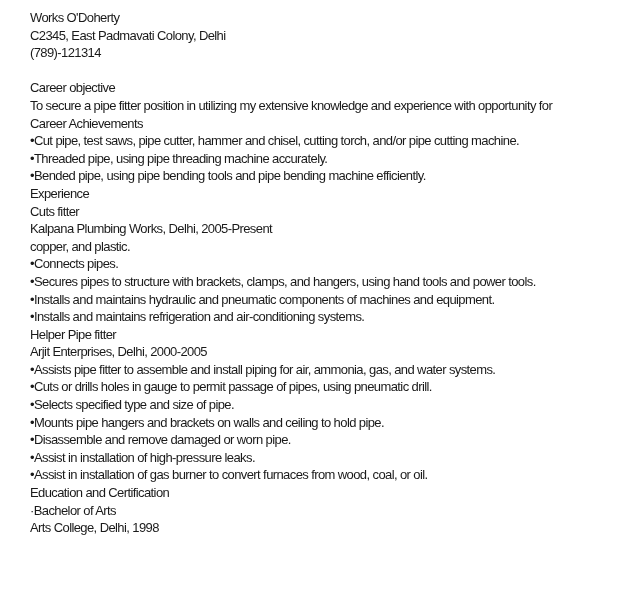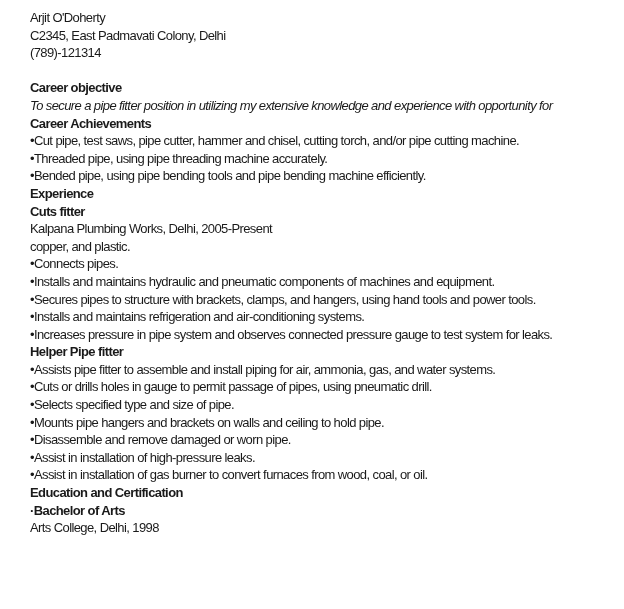--- a/index.html
+++ b/index.html
@@ -44,7 +44,7 @@
 
 <div class="page">
   <div class="doc-lines" id="doc-lines">
-      <div class="line plain">Arjit O'Doherty</div>
+      <div class="line plain">Works O'Doherty</div>
       <div class="line plain">C2345, East Padmavati Colony, Delhi</div>
       <div class="line plain">(789)-121314</div>
       <div class="line blank">&nbsp;</div>

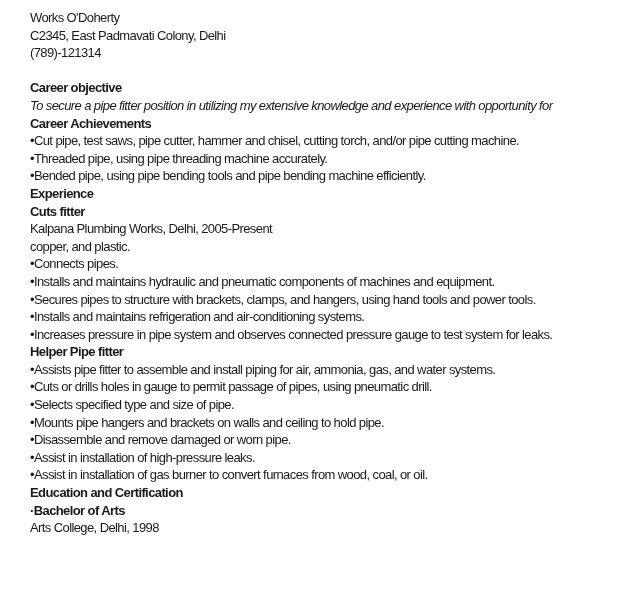--- a/index.html
+++ b/index.html
@@ -30,7 +30,7 @@
     overflow: visible;
   }
   .doc-lines .line.bold {
-    font-weight: 700;
+    font-weight: 400;
   }
   .doc-lines .line.italic {
     font-style: italic;

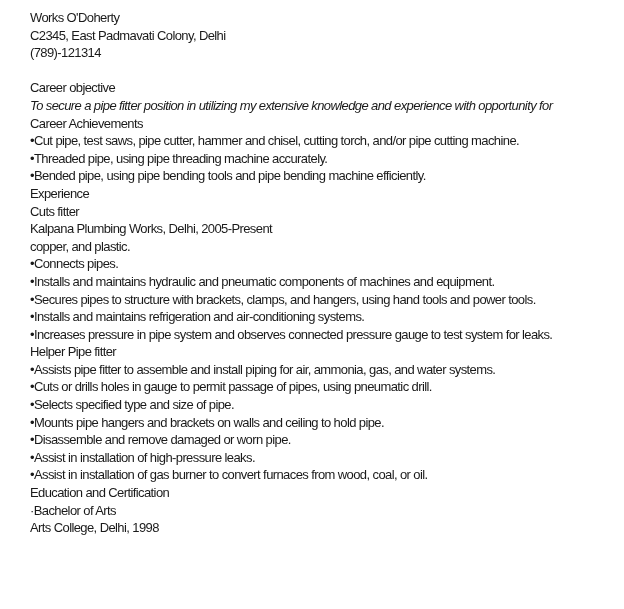--- a/index.html
+++ b/index.html
@@ -33,7 +33,6 @@
     font-weight: 400;
   }
   .doc-lines .line.italic {
-    font-style: italic;
   }
   .doc-lines .line.blank {
     height: 17.6px;

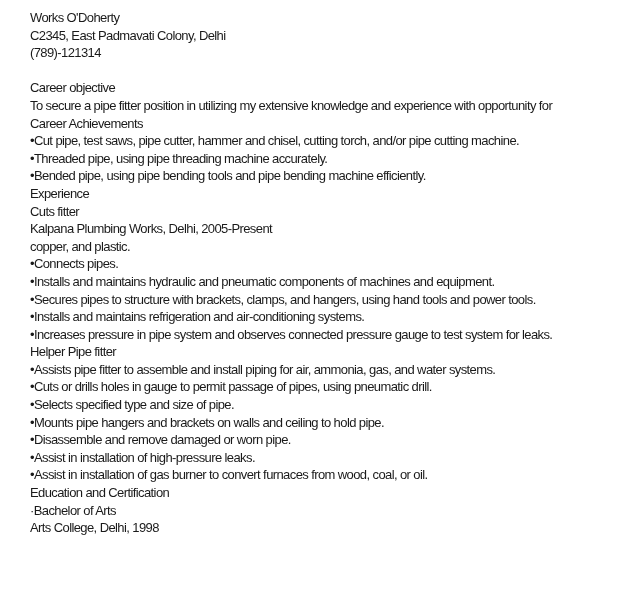--- a/index.html
+++ b/index.html
@@ -58,8 +58,8 @@
       <div class="line plain">Kalpana Plumbing Works, Delhi, 2005-Present</div>
       <div class="line plain">copper, and plastic.</div>
       <div class="line plain">•Connects pipes.</div>
+      <div class="line plain">•Secures pipes to structure with brackets, clamps, and hangers, using hand tools and power tools.</div>
       <div class="line plain">•Installs and maintains hydraulic and pneumatic components of machines and equipment.</div>
-      <div class="line plain">•Secures pipes to structure with brackets, clamps, and hangers, using hand tools and power tools.</div>
       <div class="line plain">•Installs and maintains refrigeration and air-conditioning systems.</div>
       <div class="line plain">•Increases pressure in pipe system and observes connected pressure gauge to test system for leaks.</div>
       <div class="line bold">Helper Pipe fitter</div>

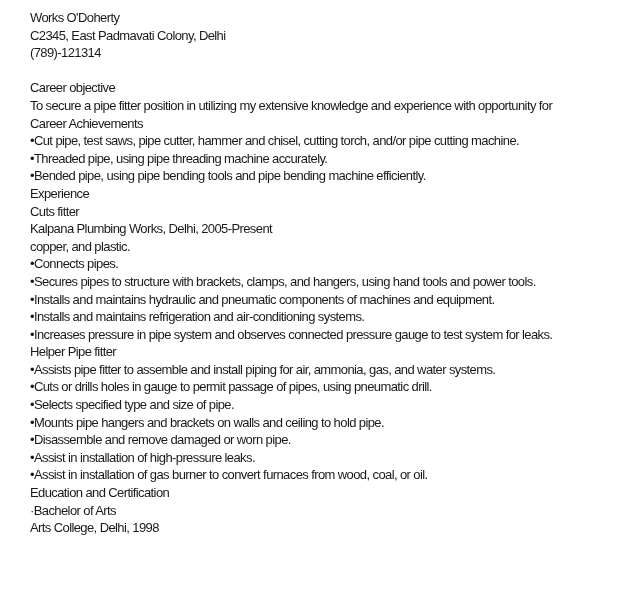--- a/index.html
+++ b/index.html
@@ -61,7 +61,6 @@
       <div class="line plain">•Secures pipes to structure with brackets, clamps, and hangers, using hand tools and power tools.</div>
       <div class="line plain">•Installs and maintains hydraulic and pneumatic components of machines and equipment.</div>
       <div class="line plain">•Installs and maintains refrigeration and air-conditioning systems.</div>
-      <div class="line plain">•Increases pressure in pipe system and observes connected pressure gauge to test system for leaks.</div>
       <div class="line bold">Helper Pipe fitter</div>
       <div class="line plain">•Assists pipe fitter to assemble and install piping for air, ammonia, gas, and water systems.</div>
       <div class="line plain">•Cuts or drills holes in gauge to permit passage of pipes, using pneumatic drill.</div>

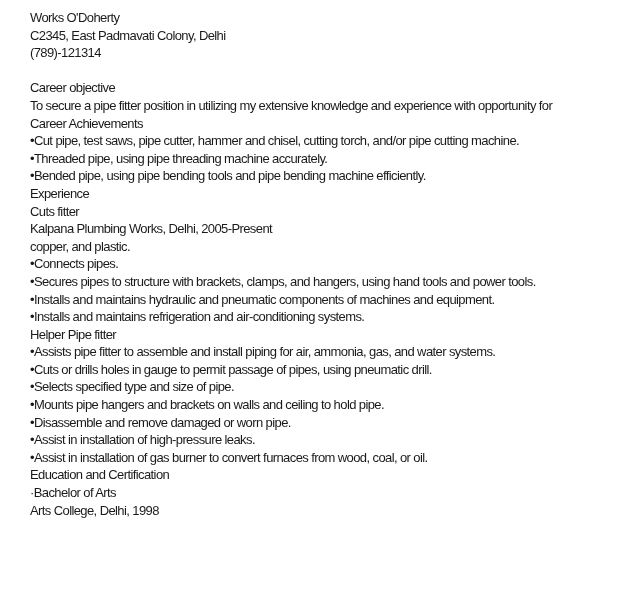--- a/index.html
+++ b/index.html
@@ -62,6 +62,7 @@
       <div class="line plain">•Installs and maintains hydraulic and pneumatic components of machines and equipment.</div>
       <div class="line plain">•Installs and maintains refrigeration and air-conditioning systems.</div>
       <div class="line bold">Helper Pipe fitter</div>
+      <div class="line plain">Arjit Enterprises, Delhi, 2000-2005</div>
       <div class="line plain">•Assists pipe fitter to assemble and install piping for air, ammonia, gas, and water systems.</div>
       <div class="line plain">•Cuts or drills holes in gauge to permit passage of pipes, using pneumatic drill.</div>
       <div class="line plain">•Selects specified type and size of pipe.</div>

